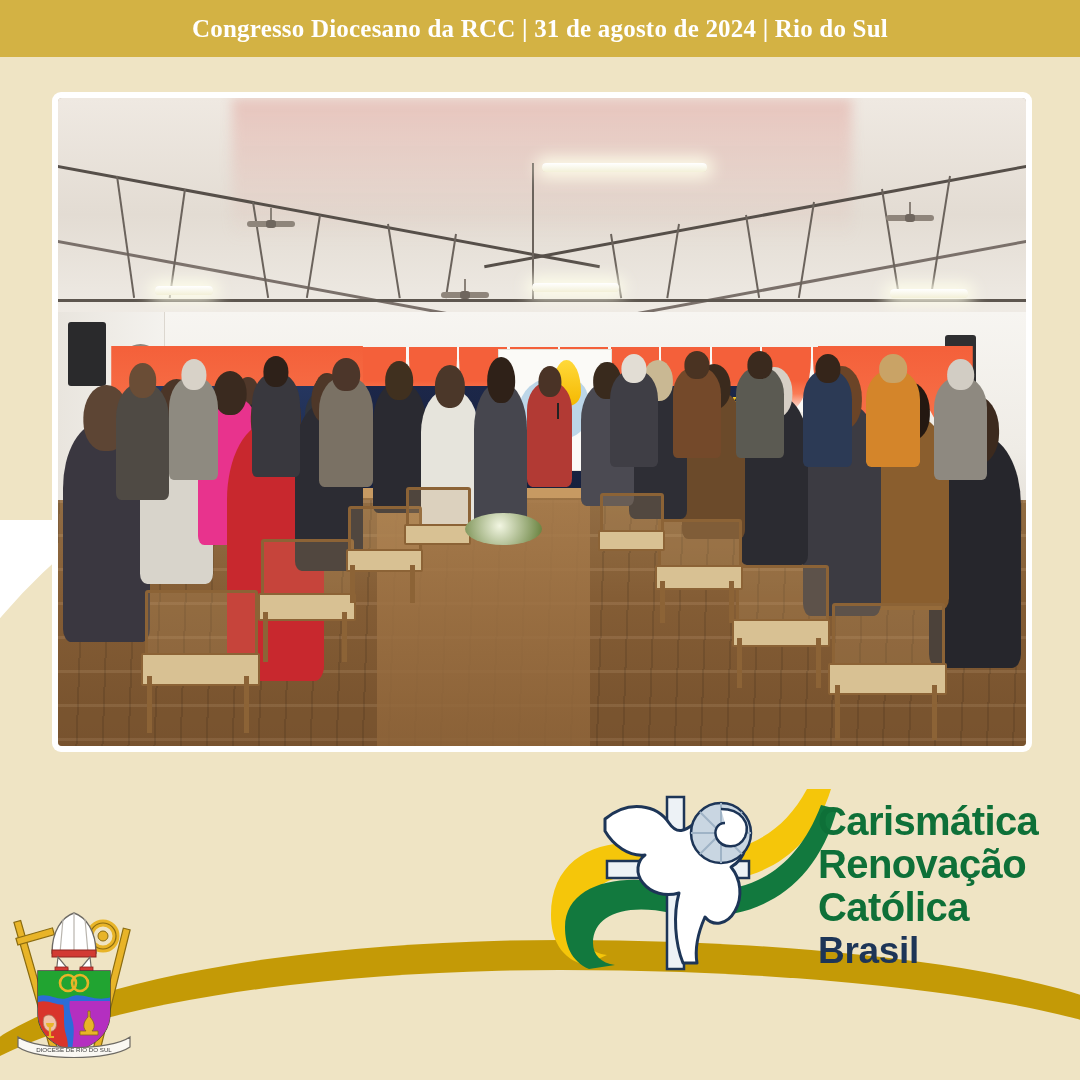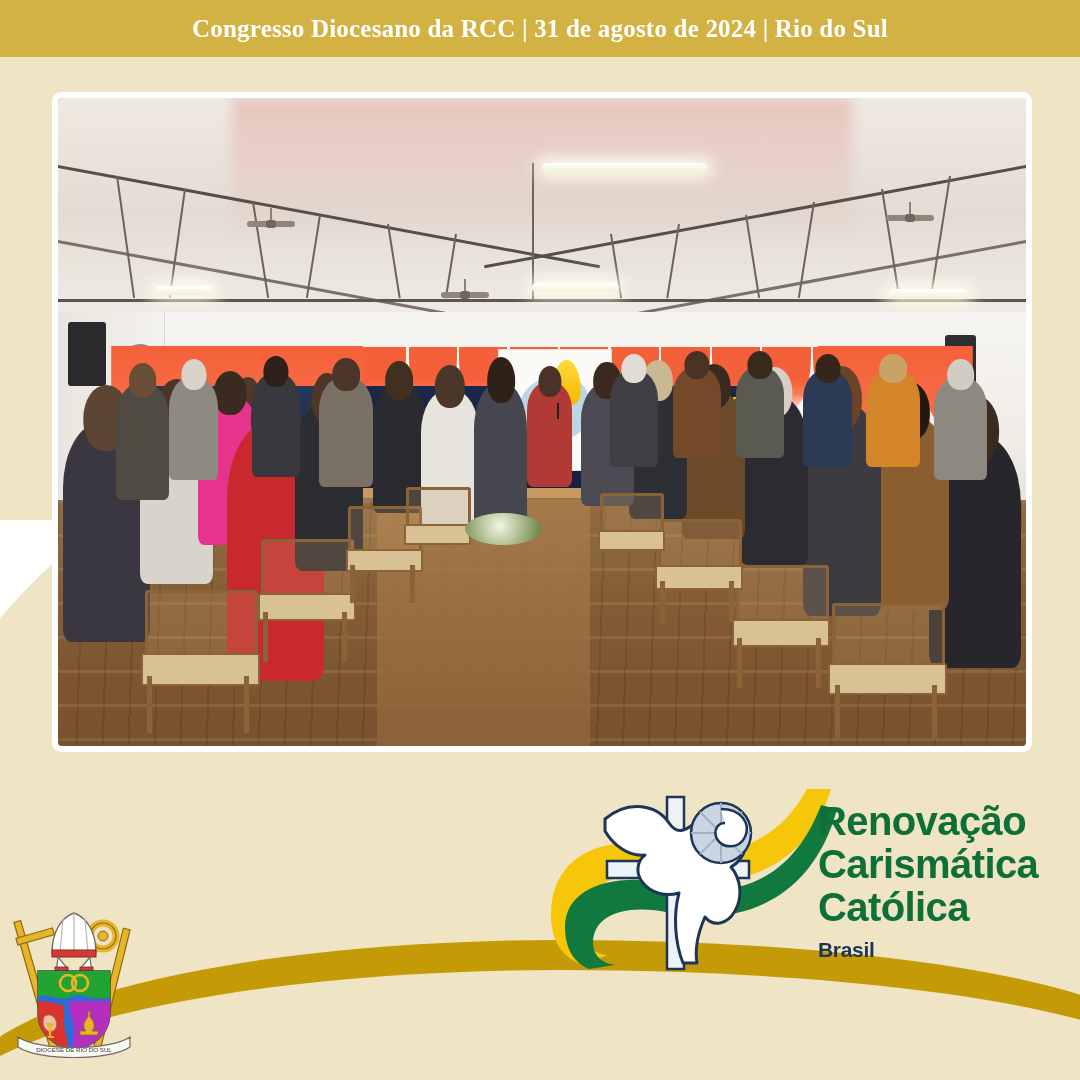--- a/index.html
+++ b/index.html
@@ -542,8 +542,8 @@
   </div>
 
   <div class="rcc-text">
+    <div class="rcc-line">Carismática</div>
     <div class="rcc-line">Renovação</div>
-    <div class="rcc-line">Carismática</div>
     <div class="rcc-line">Católica</div>
     <div class="rcc-brasil">Brasil</div>
   </div>

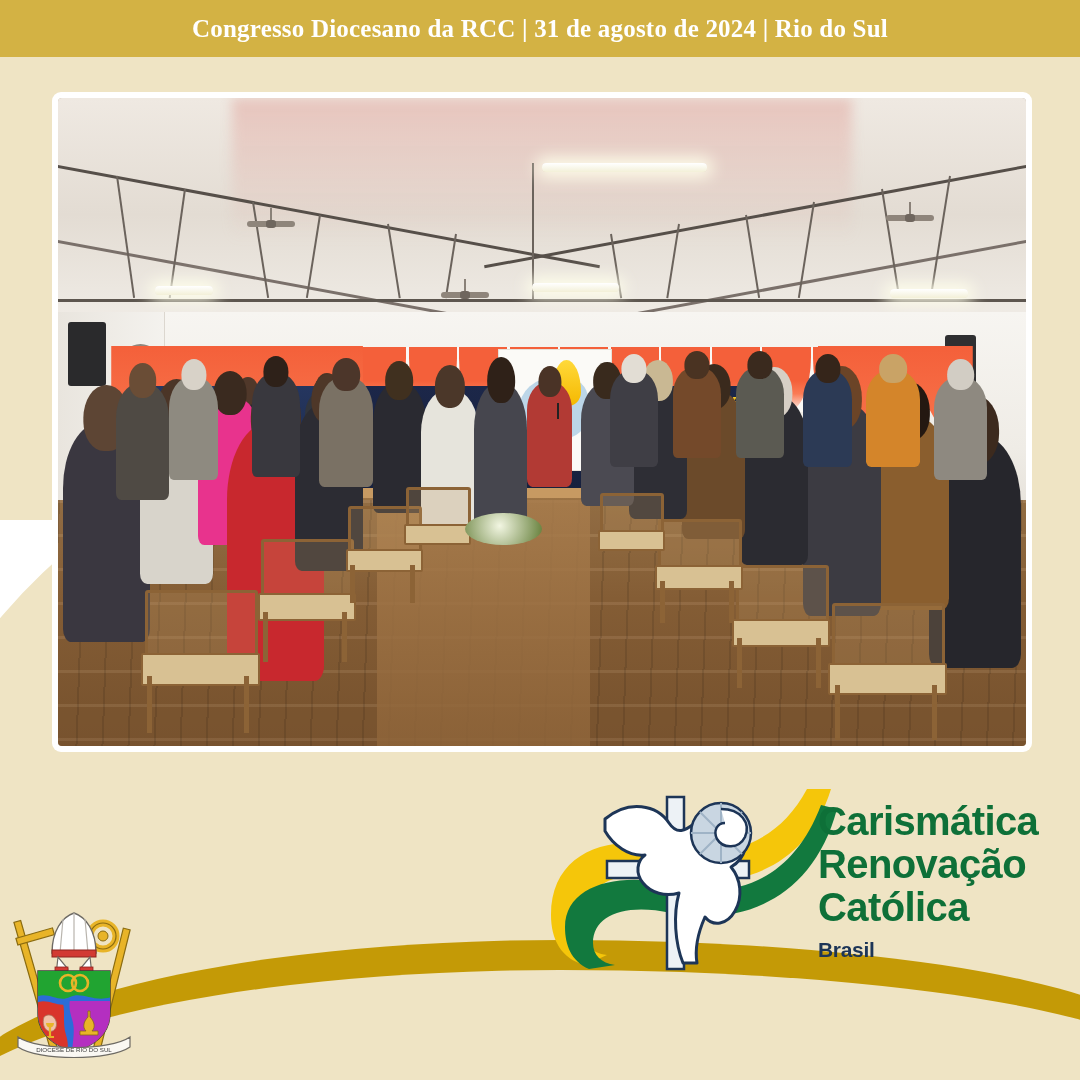--- a/index.html
+++ b/index.html
@@ -246,7 +246,7 @@
   }
   .rcc-brasil{
     font-family:"Liberation Sans",sans-serif;font-weight:bold;
-    color:#1D3557;font-size:21px;margin-top:8px;letter-spacing:-.3px;
+    color:#1D3557;font-size:37px;letter-spacing:-.3px;
   }
 
   

